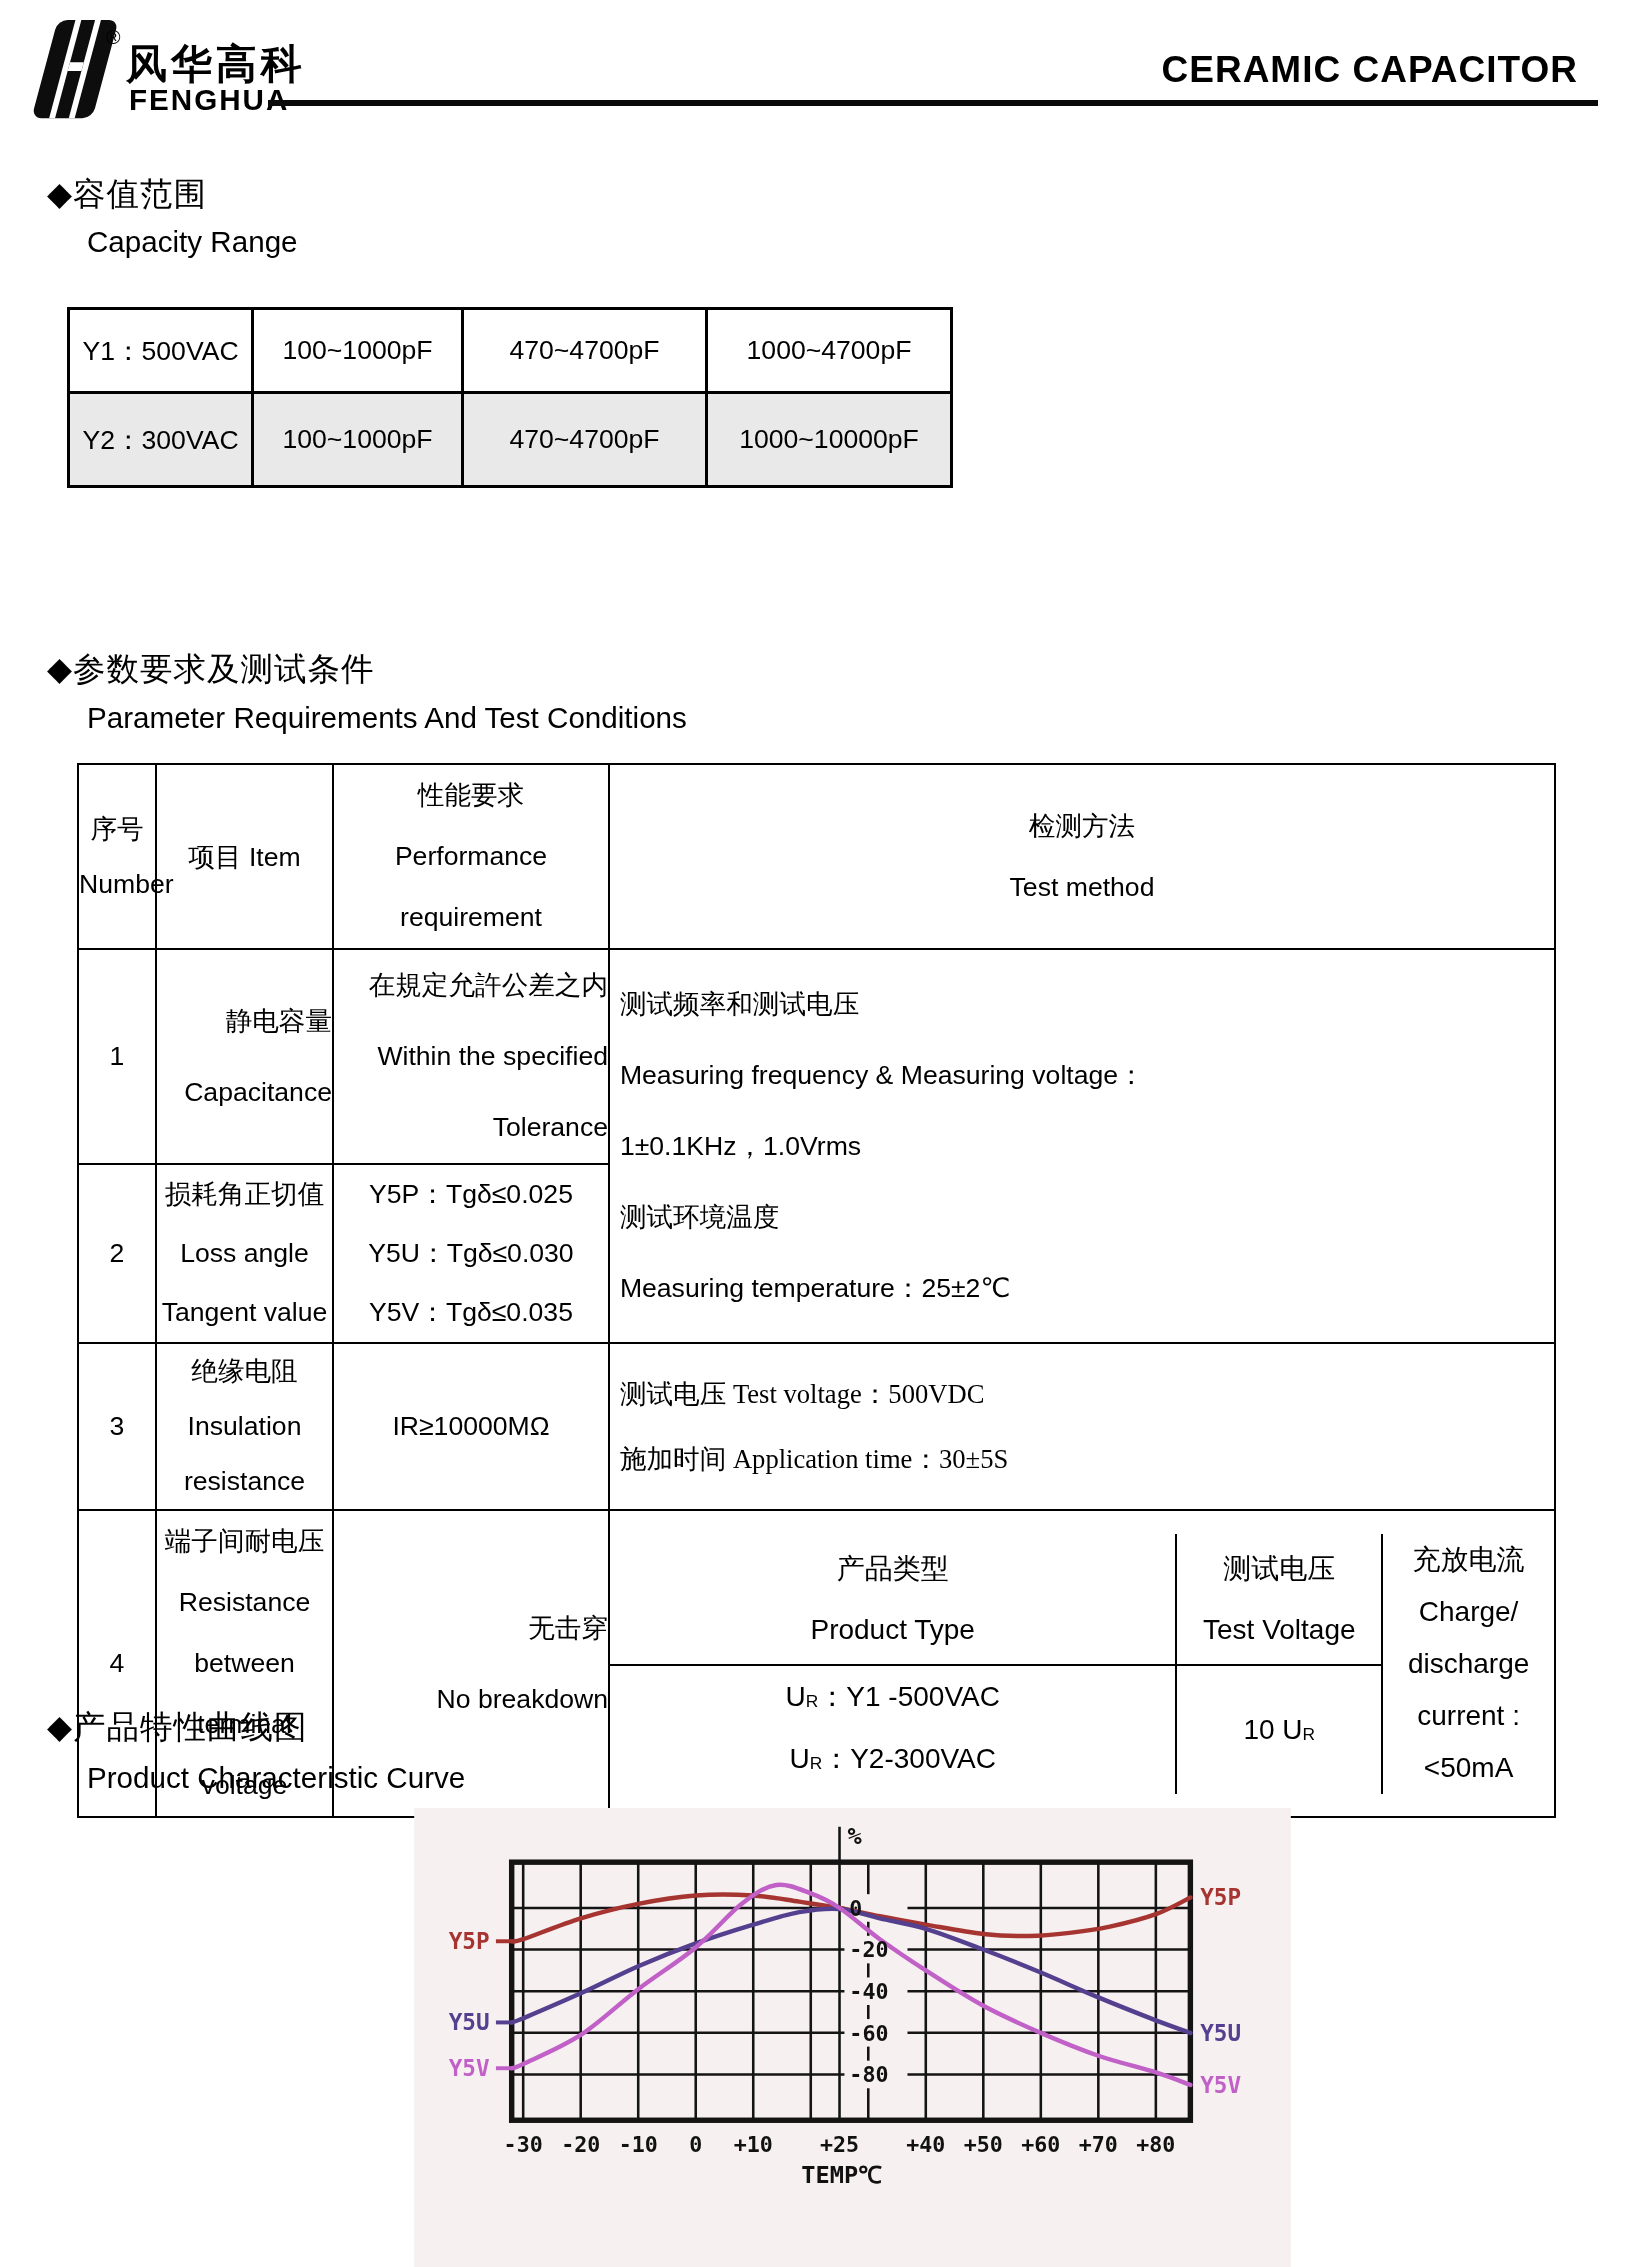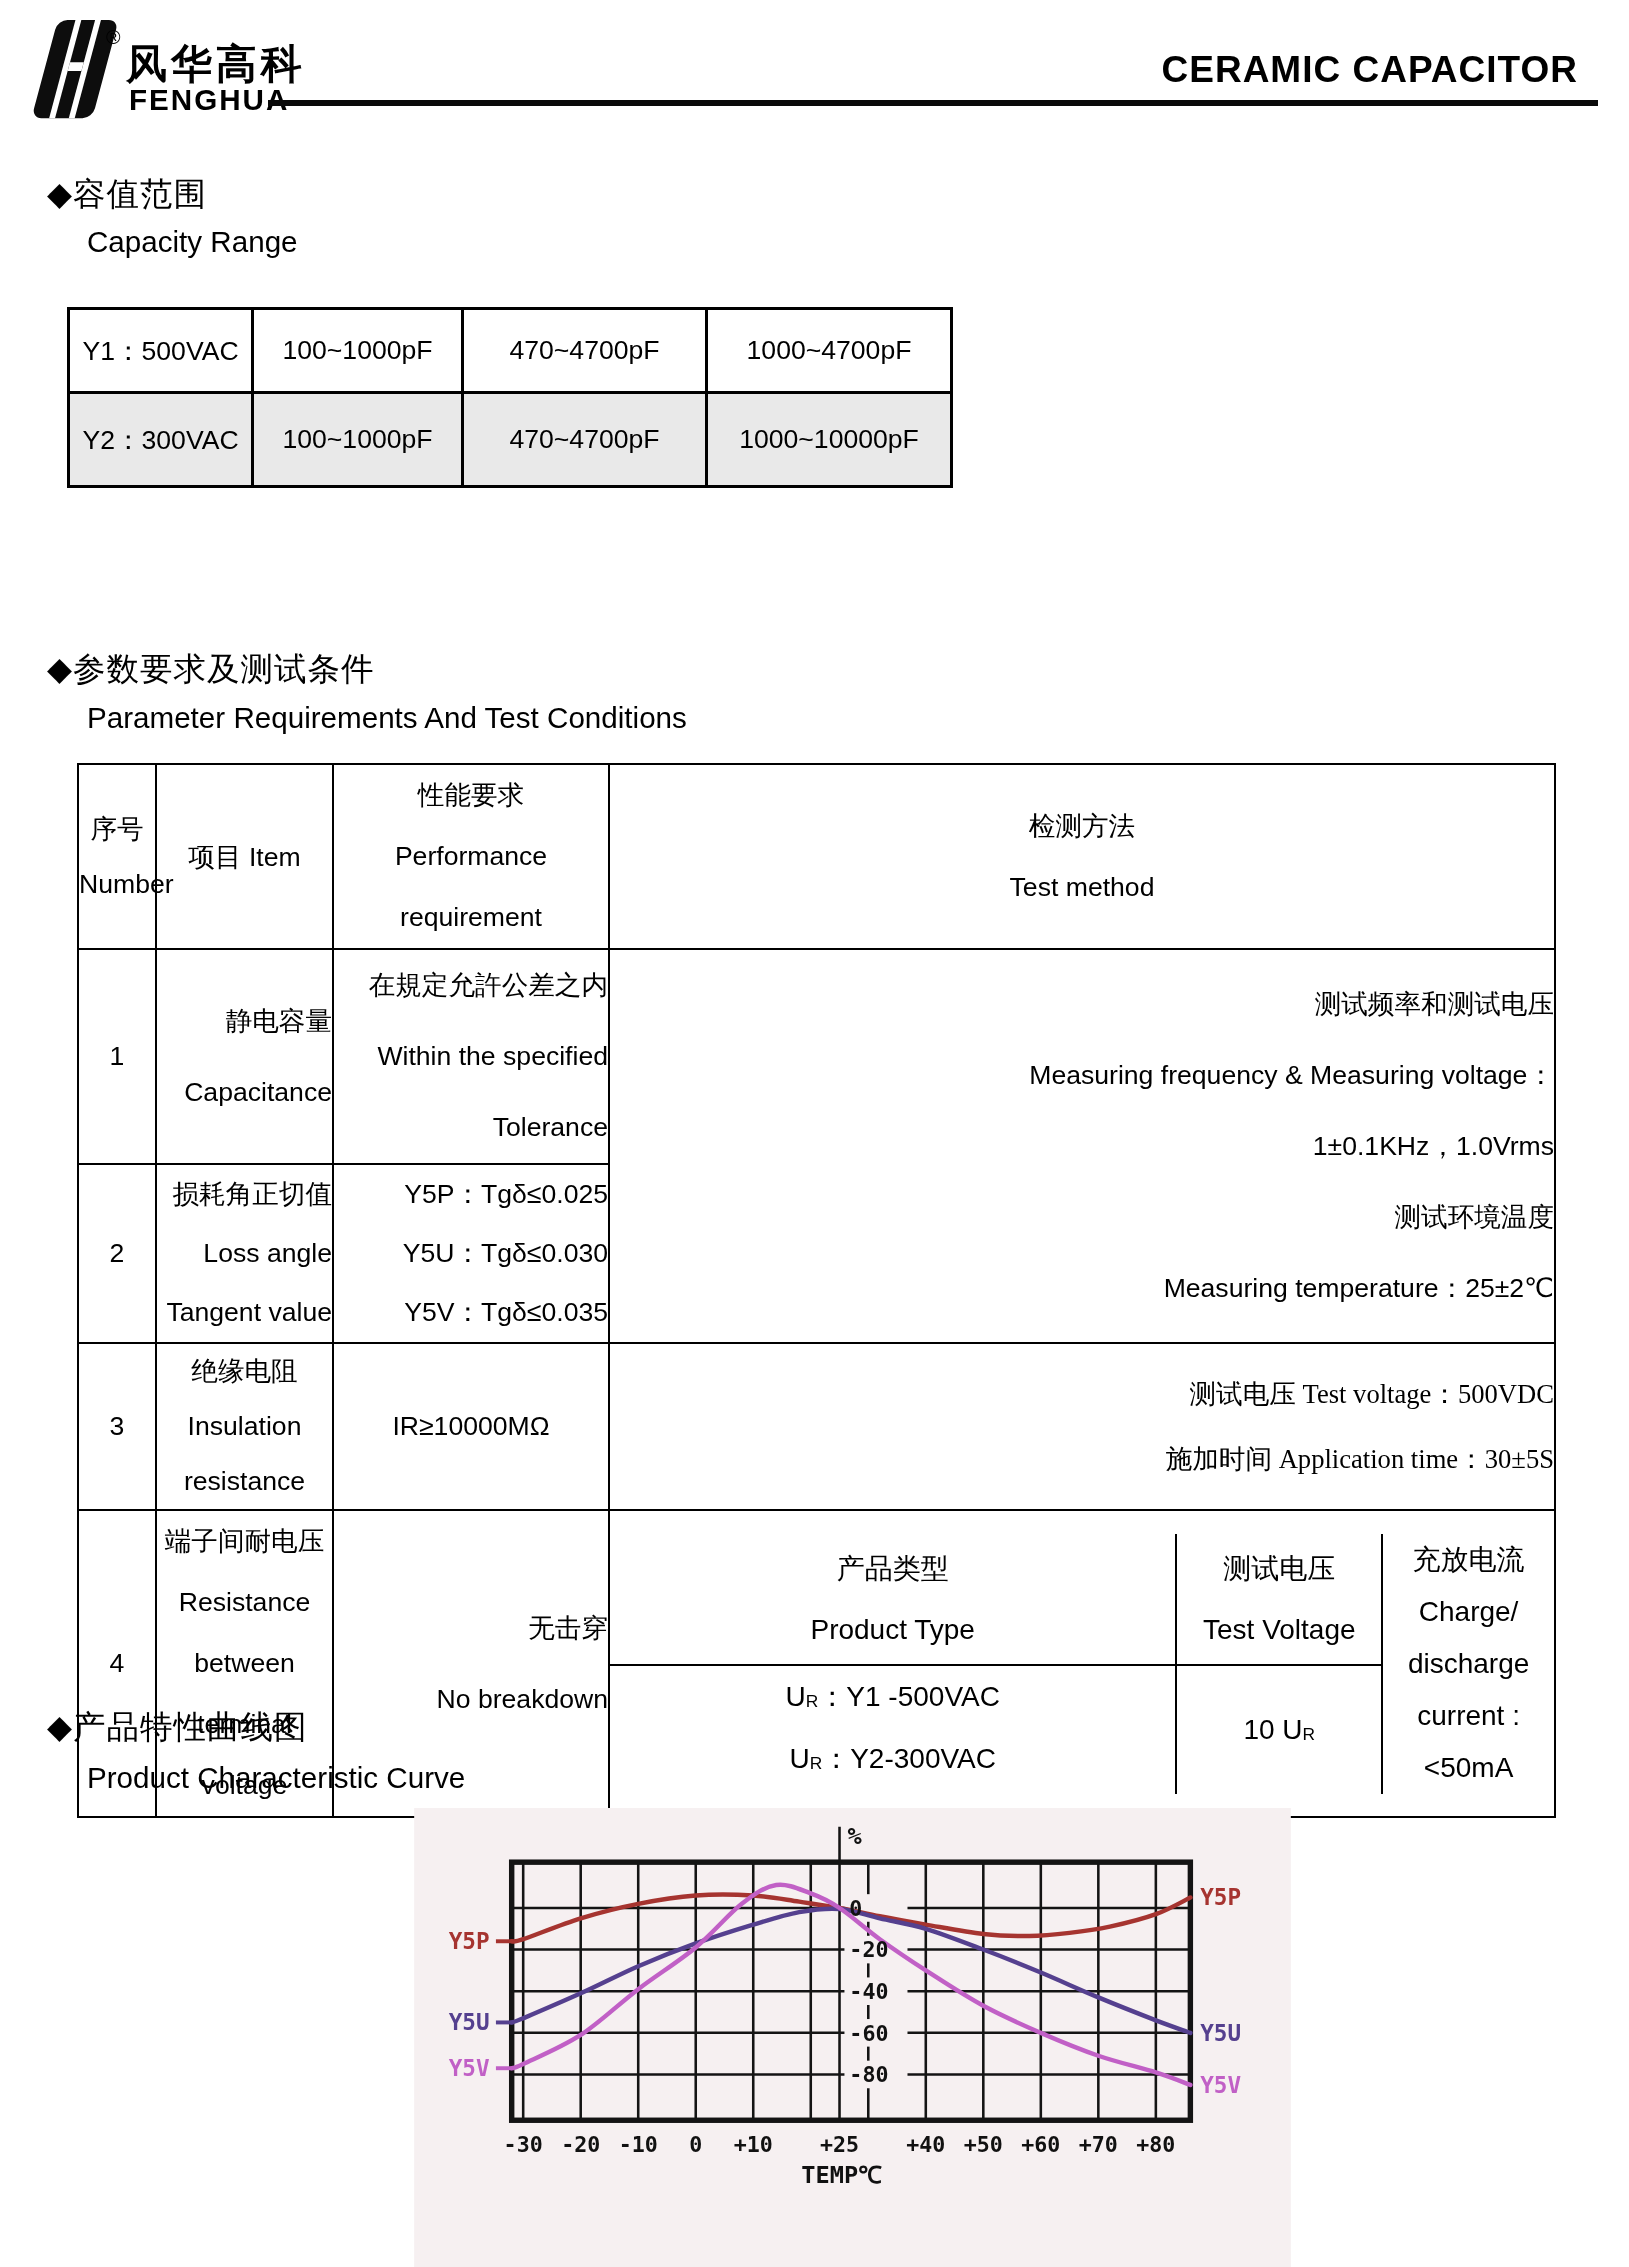--- a/index.html
+++ b/index.html
@@ -29,7 +29,7 @@
   #param-table td{border-width:2.5px;}
   .lh62{line-height:61px;} .lh72{line-height:71px;text-align:right;} .lh60{line-height:59px;text-align:right;}
   .lh56{line-height:55px;}
-  .method-cell{text-align:right;padding-left:9.9px;line-height:71px;margin-top:37px;}
+  .method-cell{text-align:left;padding-left:9.9px;line-height:71px;margin-top:37px;}
   .serif{font-family:"Liberation Serif","DejaVu Serif",serif;}
   .sub-table{width:100%;height:100%;border-collapse:collapse;table-layout:fixed;}
   .sub-table td{border:none;font-size:28px;}

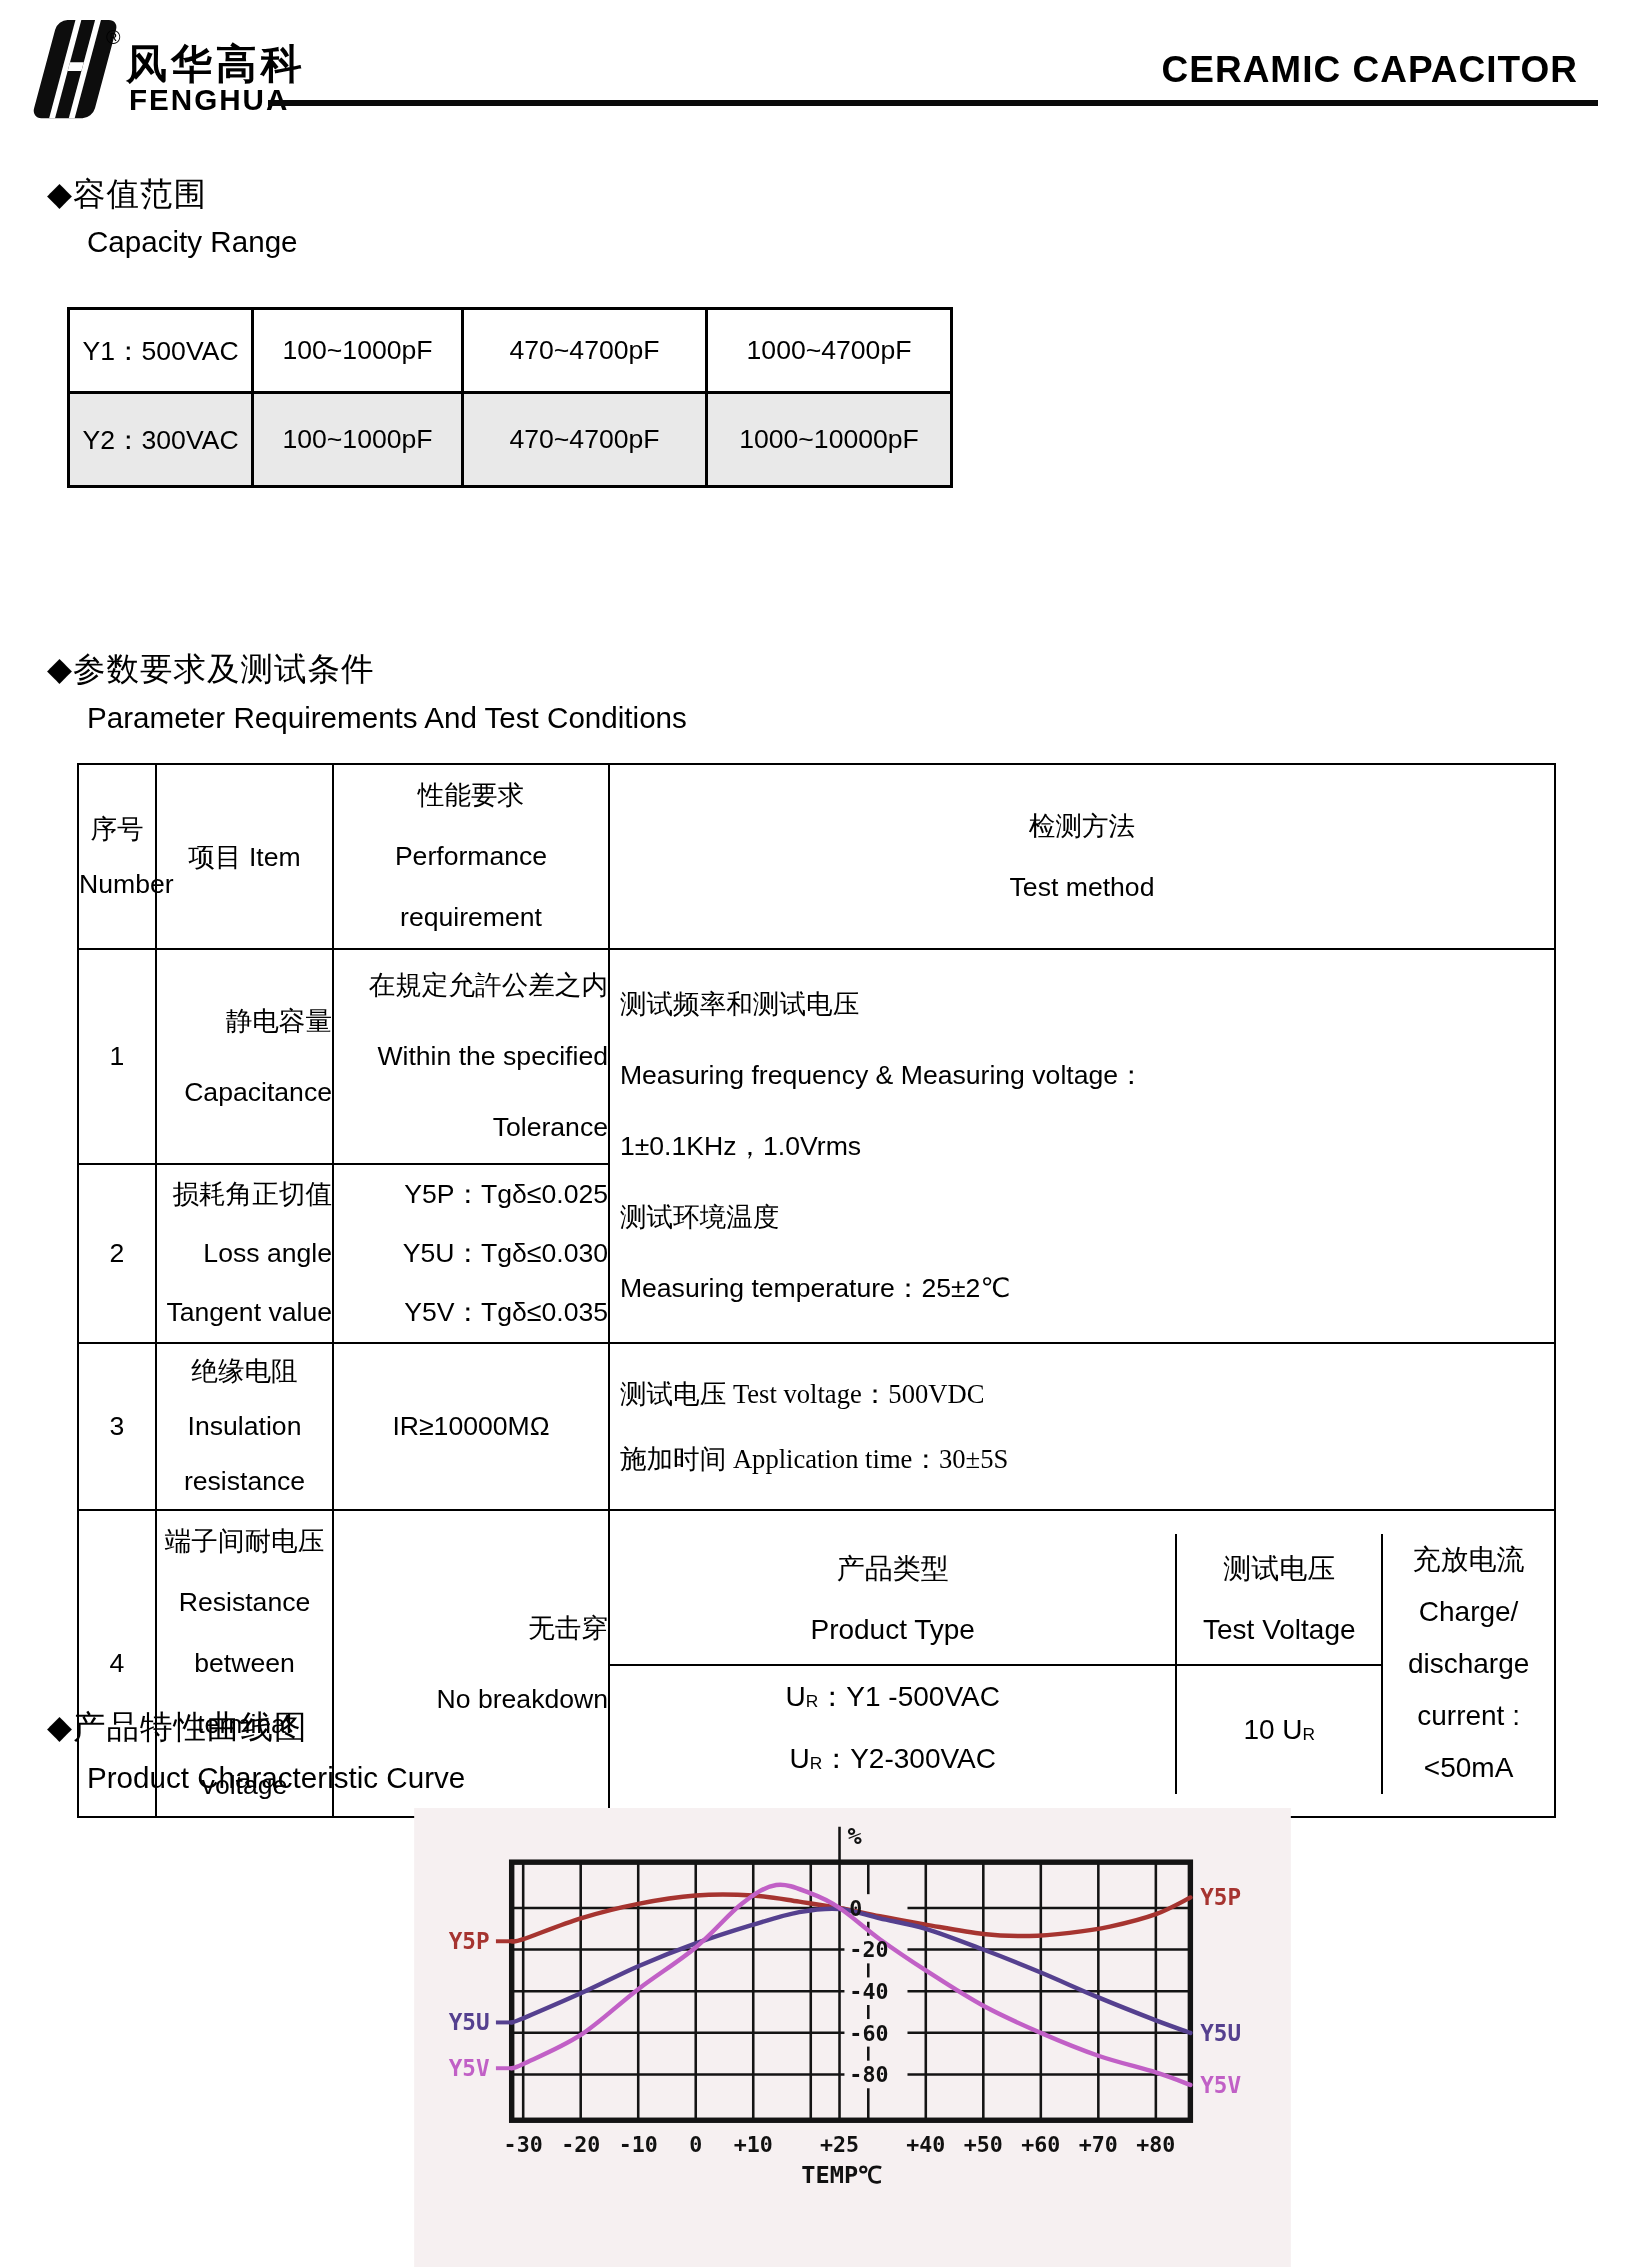--- a/index.html
+++ b/index.html
@@ -27,7 +27,7 @@
   #cap-table .h2{line-height:45px;}
   #param-table{left:77px;top:763px;width:1477px;}
   #param-table td{border-width:2.5px;}
-  .lh62{line-height:61px;} .lh72{line-height:71px;text-align:right;} .lh60{line-height:59px;text-align:right;}
+  .lh62{line-height:61px;} .lh72{line-height:71px;text-align:right;} .lh60{line-height:59px;}
   .lh56{line-height:55px;}
   .method-cell{text-align:left;padding-left:9.9px;line-height:71px;margin-top:37px;}
   .serif{font-family:"Liberation Serif","DejaVu Serif",serif;}

